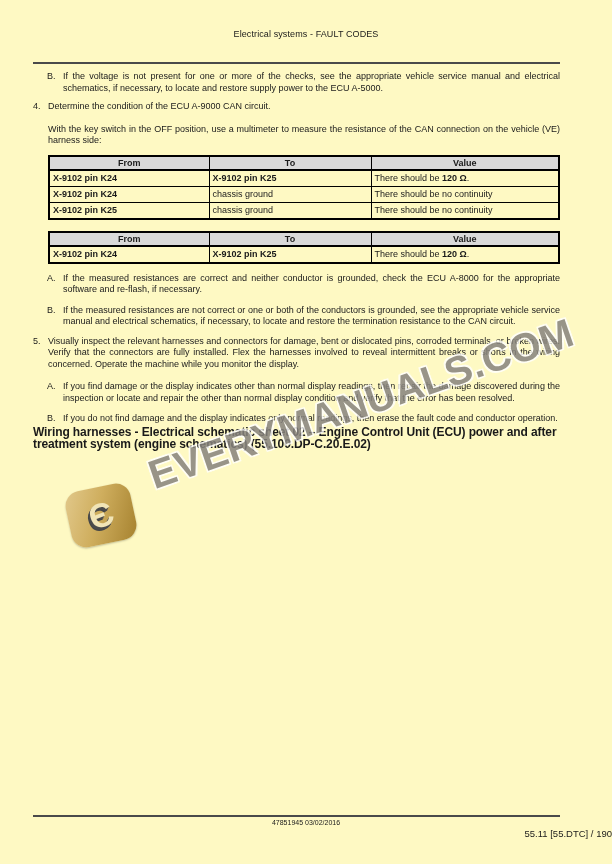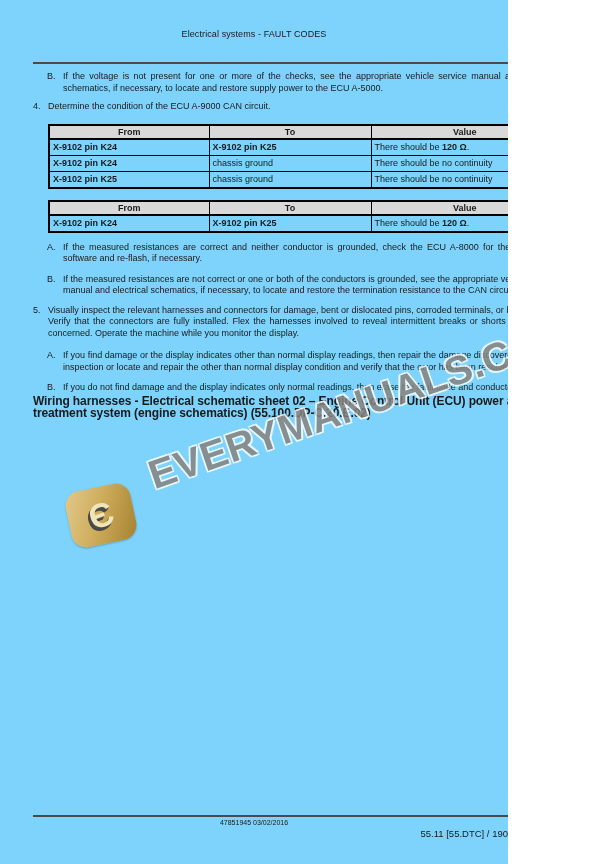--- a/index.html
+++ b/index.html
@@ -4,7 +4,7 @@
 <style>
   html,body{margin:0;padding:0;background:#ffffff;}
   .page{
-    position:relative;width:508px;height:864px;background:#7dd3fc;overflow:hidden;
+    position:relative;width:612px;height:864px;background:#fef9c3;overflow:hidden;
     font-family:"Liberation Sans",sans-serif;color:#1a1a1a;
   }
   .doc-title{position:absolute;top:29px;left:0;width:100%;text-align:center;font-size:9px;letter-spacing:.1px;}

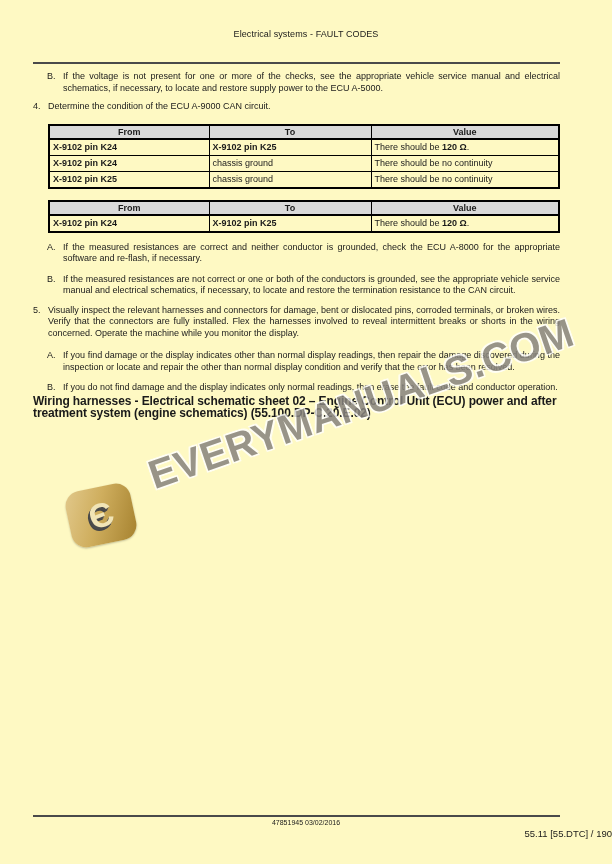--- a/index.html
+++ b/index.html
@@ -78,6 +78,7 @@
       <div class="txt">Determine the condition of the ECU A-9000 CAN circuit.</div>
     </div>
 
+    <div class="para mb8">With the key switch in the OFF position, use a multimeter to measure the resistance of the CAN connection on the vehicle (VE) harness side:</div>
 
     <div class="tablewrap mb11">
         <table class="rtable">

